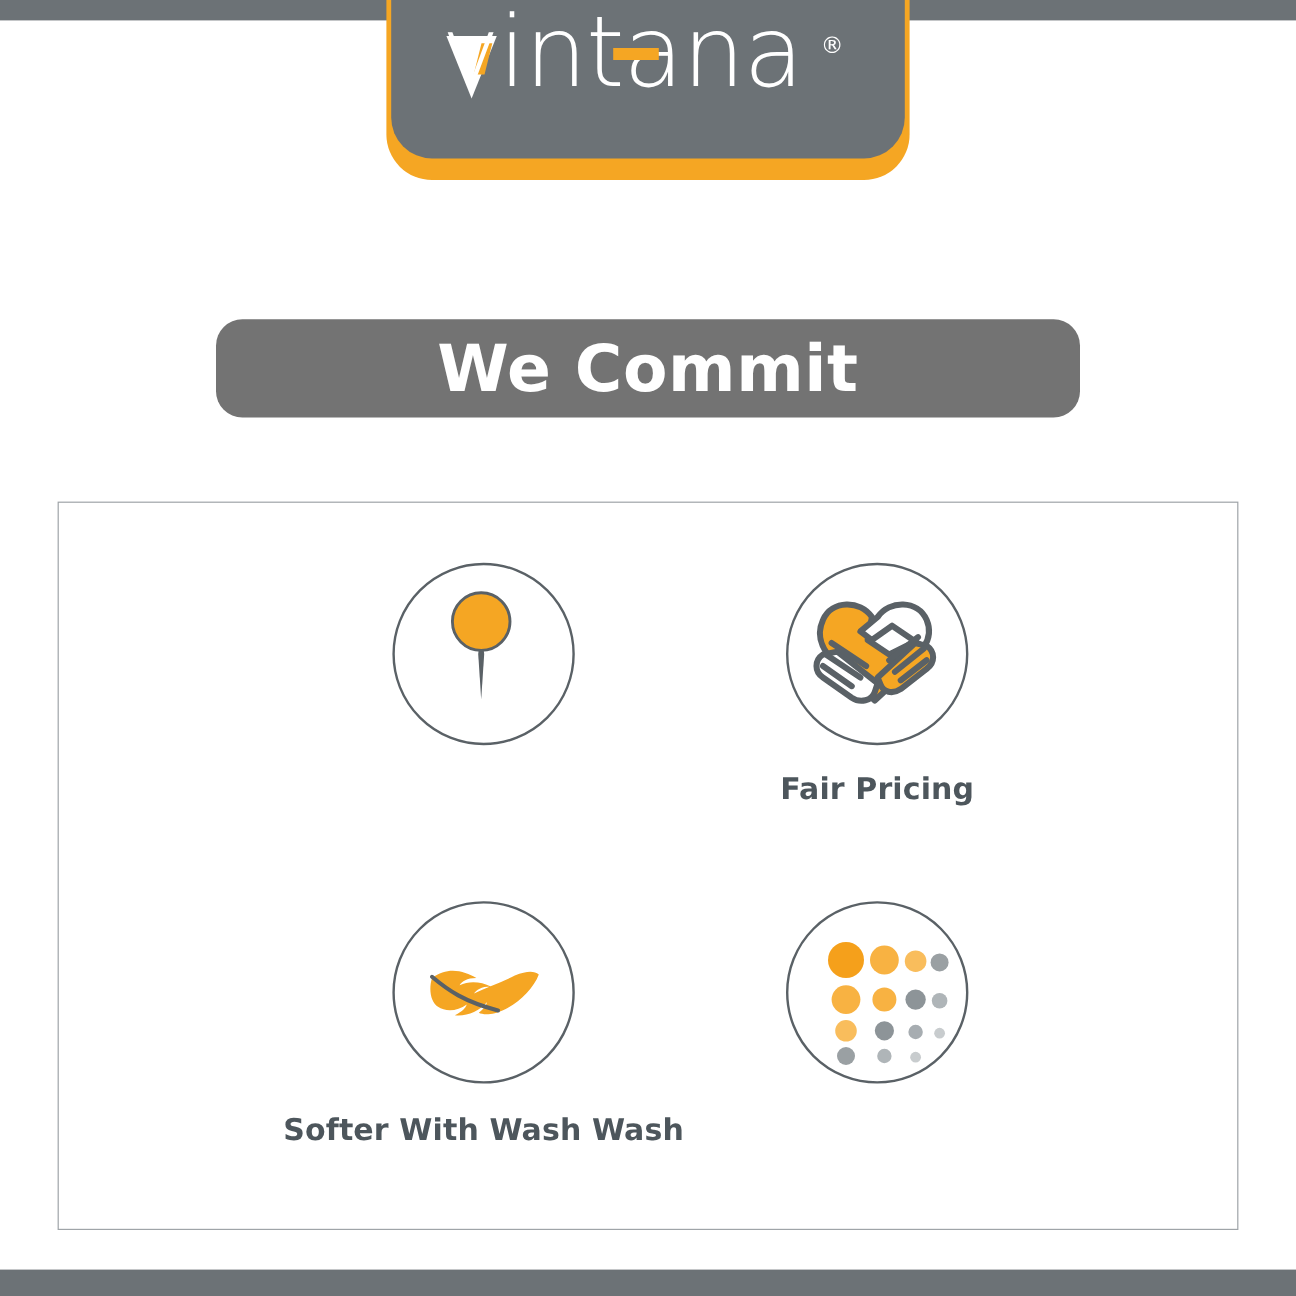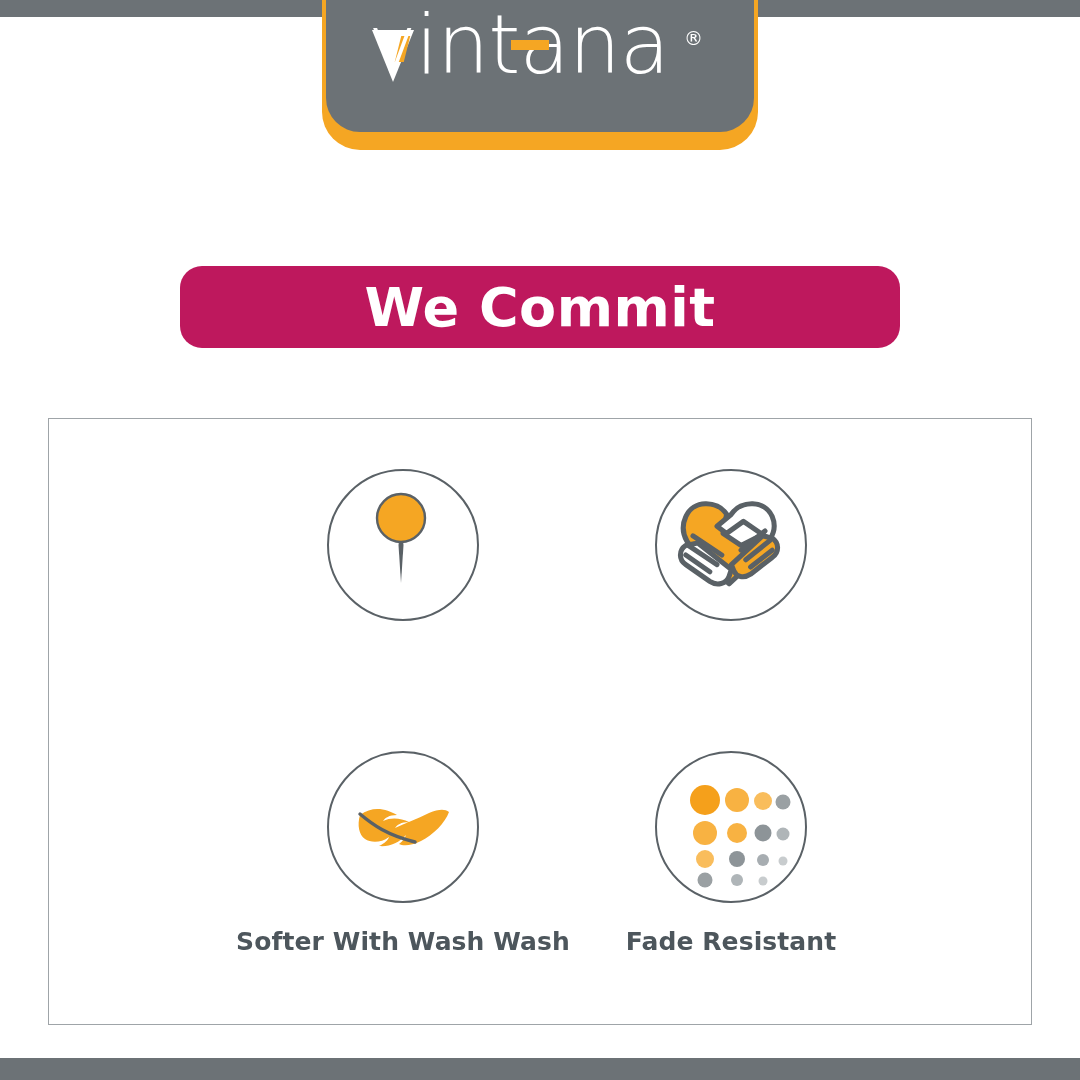--- a/index.html
+++ b/index.html
@@ -110,7 +110,7 @@
     position: absolute;
     left: 180px; top: 266px;
     width: 720px; height: 82px;
-    background: #be185d;
+    background: #737373;
     border-radius: 22px;
     display: flex;
     align-items: center;

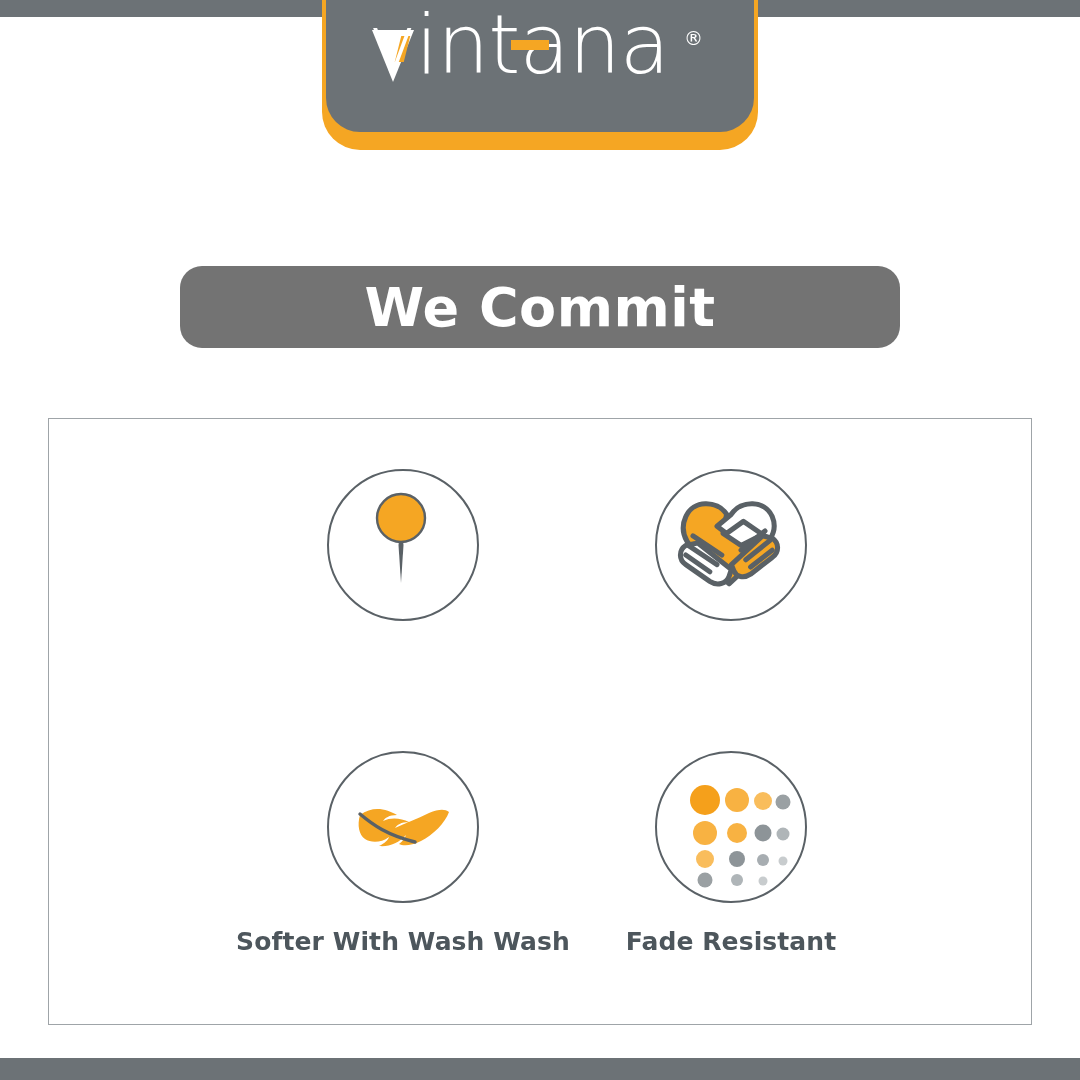--- a/index.html
+++ b/index.html
@@ -231,6 +231,7 @@
           </g>
         </svg>
       </div>
+      <div class="cell-label">Fair Pricing</div>
     </div>
 
     <div class="cell cell-2">

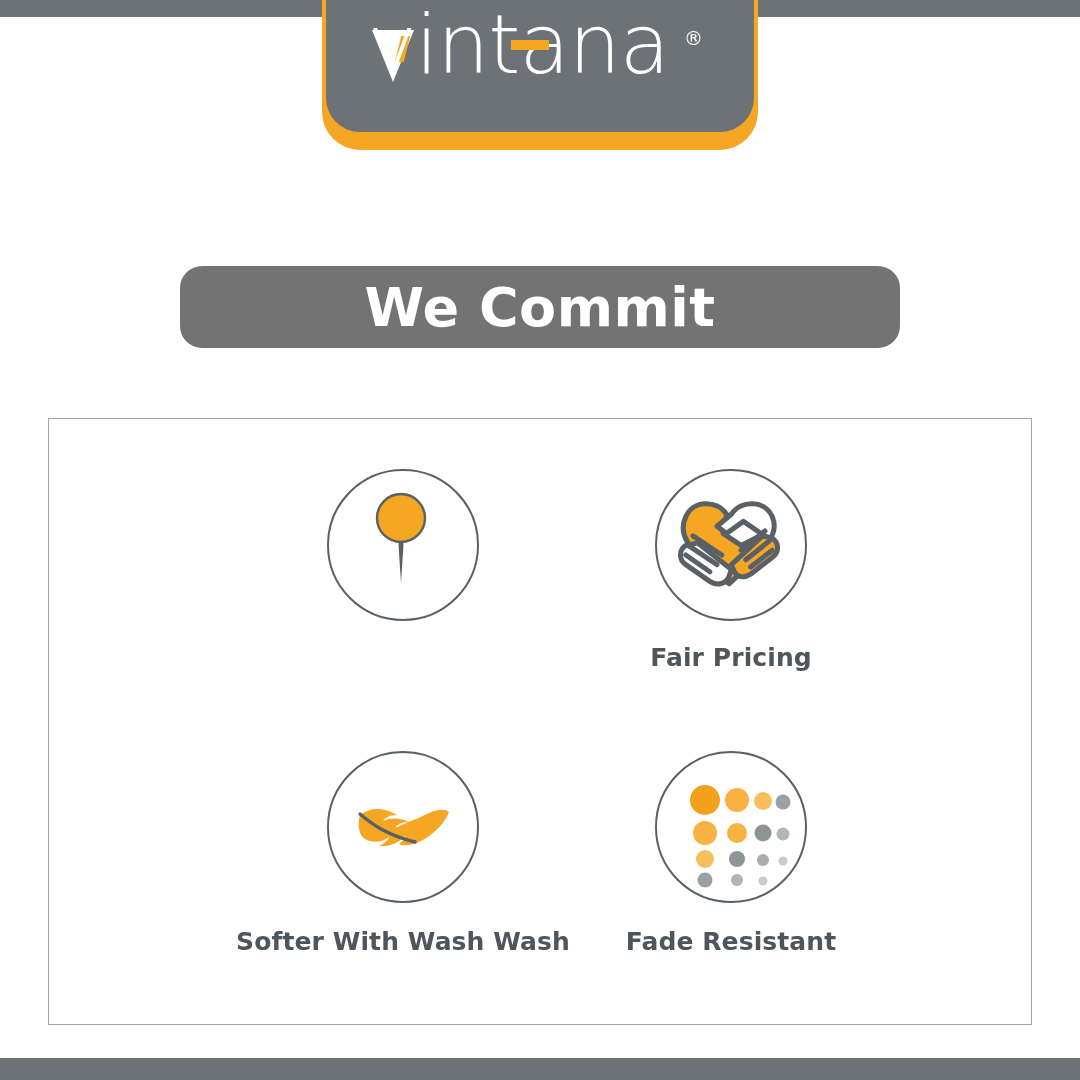--- a/index.html
+++ b/index.html
@@ -283,7 +283,6 @@
           <circle cx="106" cy="128" r="4.5" fill="#C8CCCE"></circle>
         </svg>
       </div>
-      <div class="cell-label">Fade Resistant</div>
     </div>
 
   </div>

